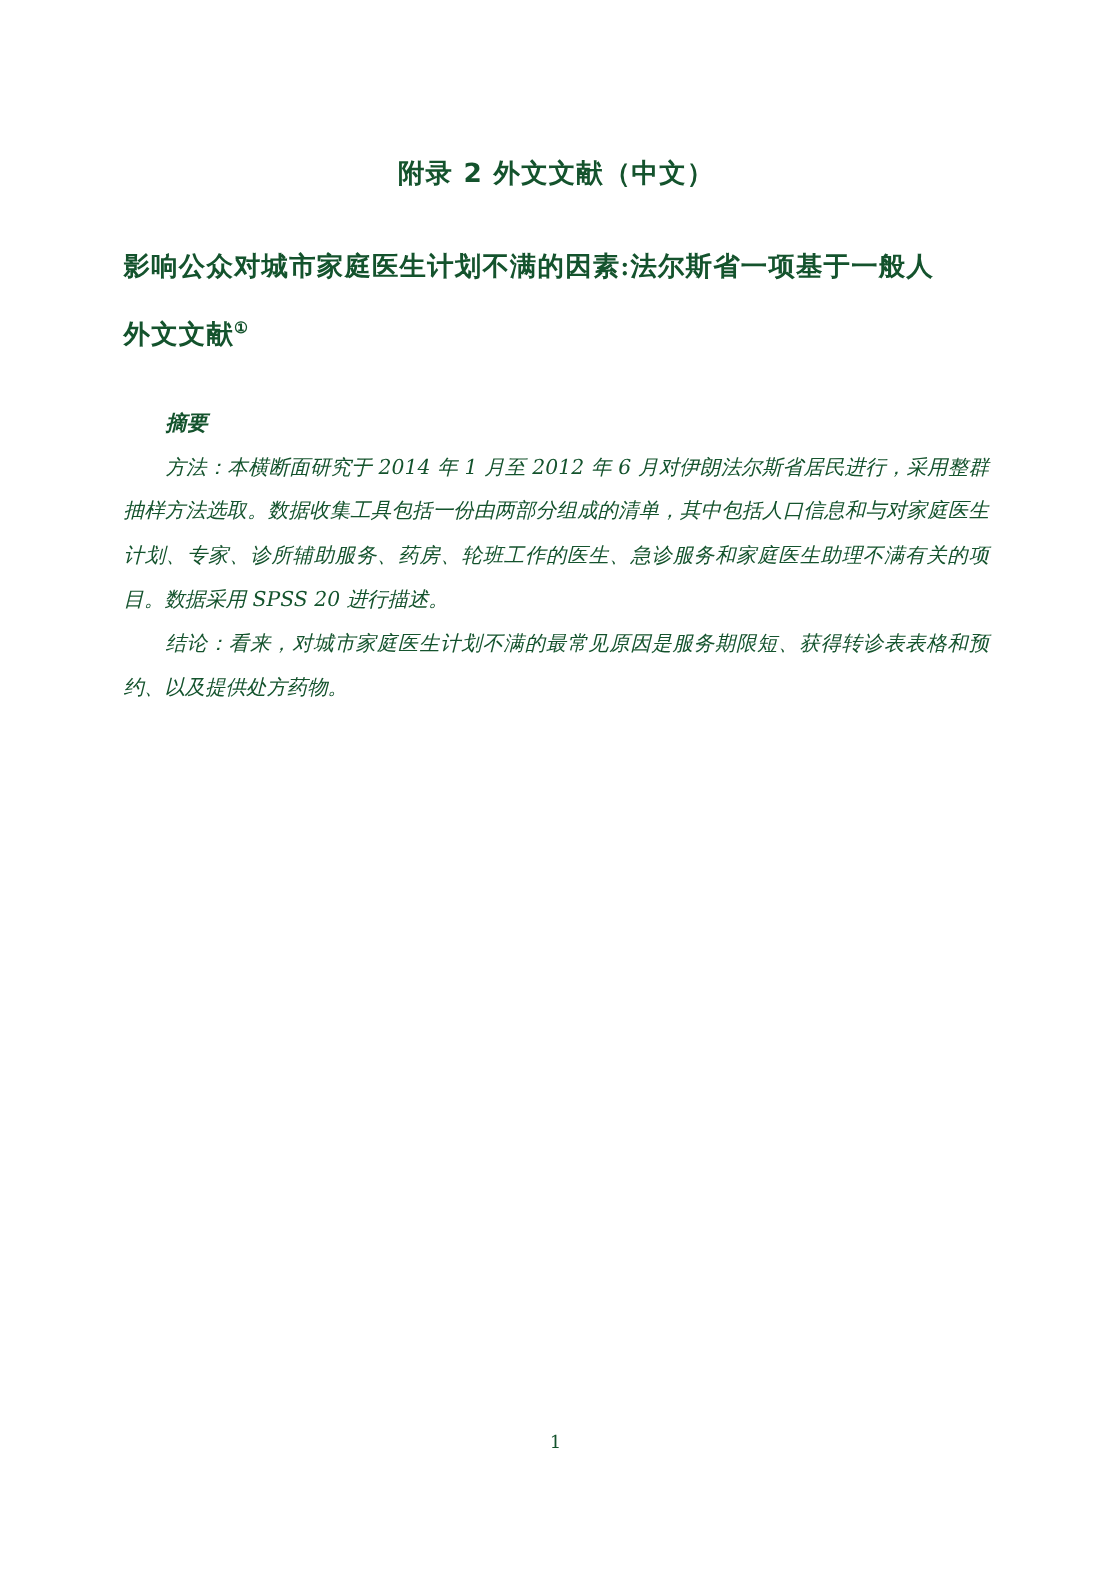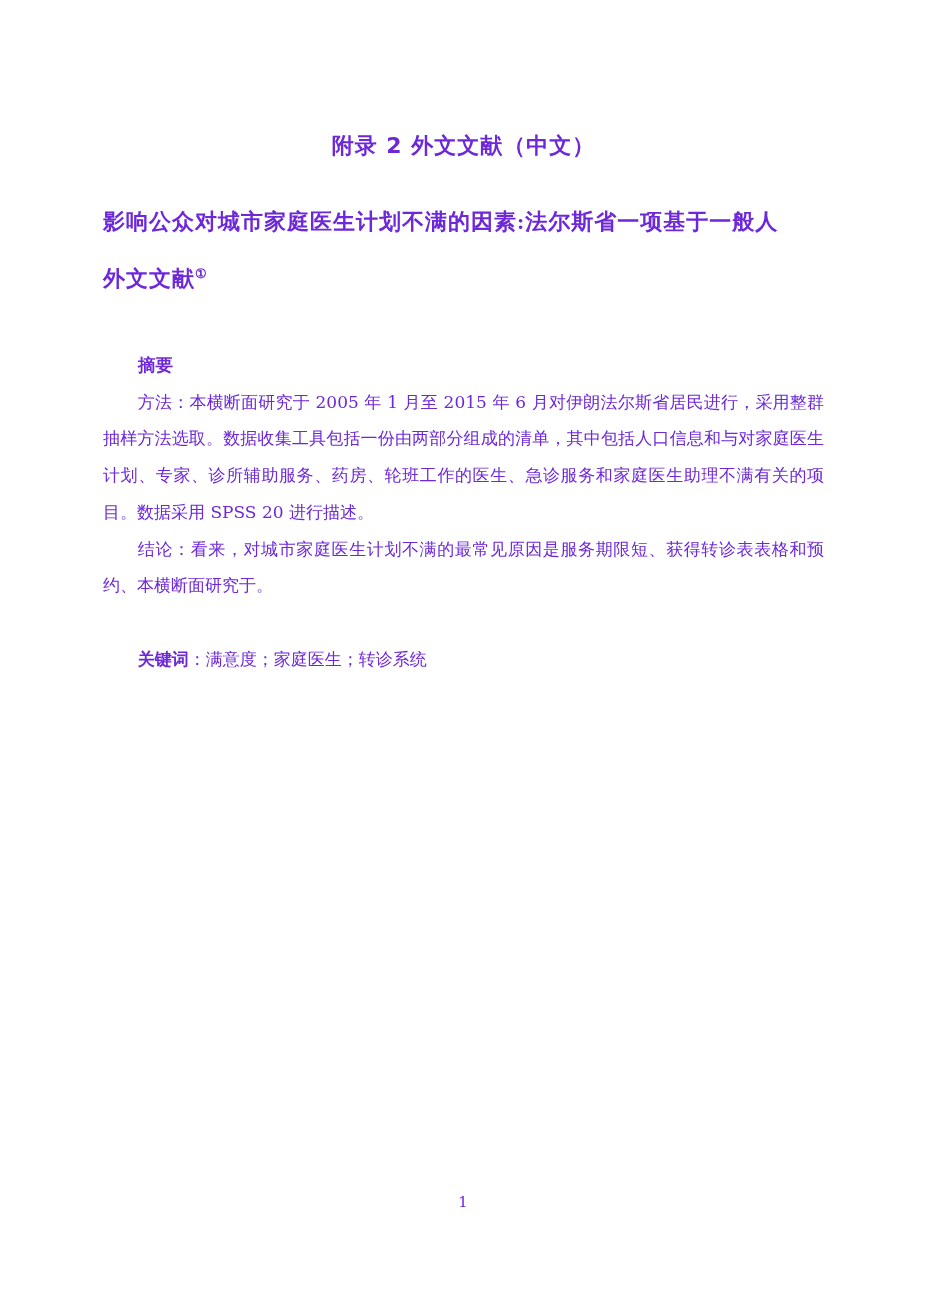--- a/index.html
+++ b/index.html
@@ -14,7 +14,7 @@
     height: 1309px;
     margin: 0 auto;
     background: #ffffff;
-    color: #6d28d9;
+    color: #14532d;
     font-family: "DejaVu Serif", "Liberation Serif", serif;
     overflow: hidden;
   }

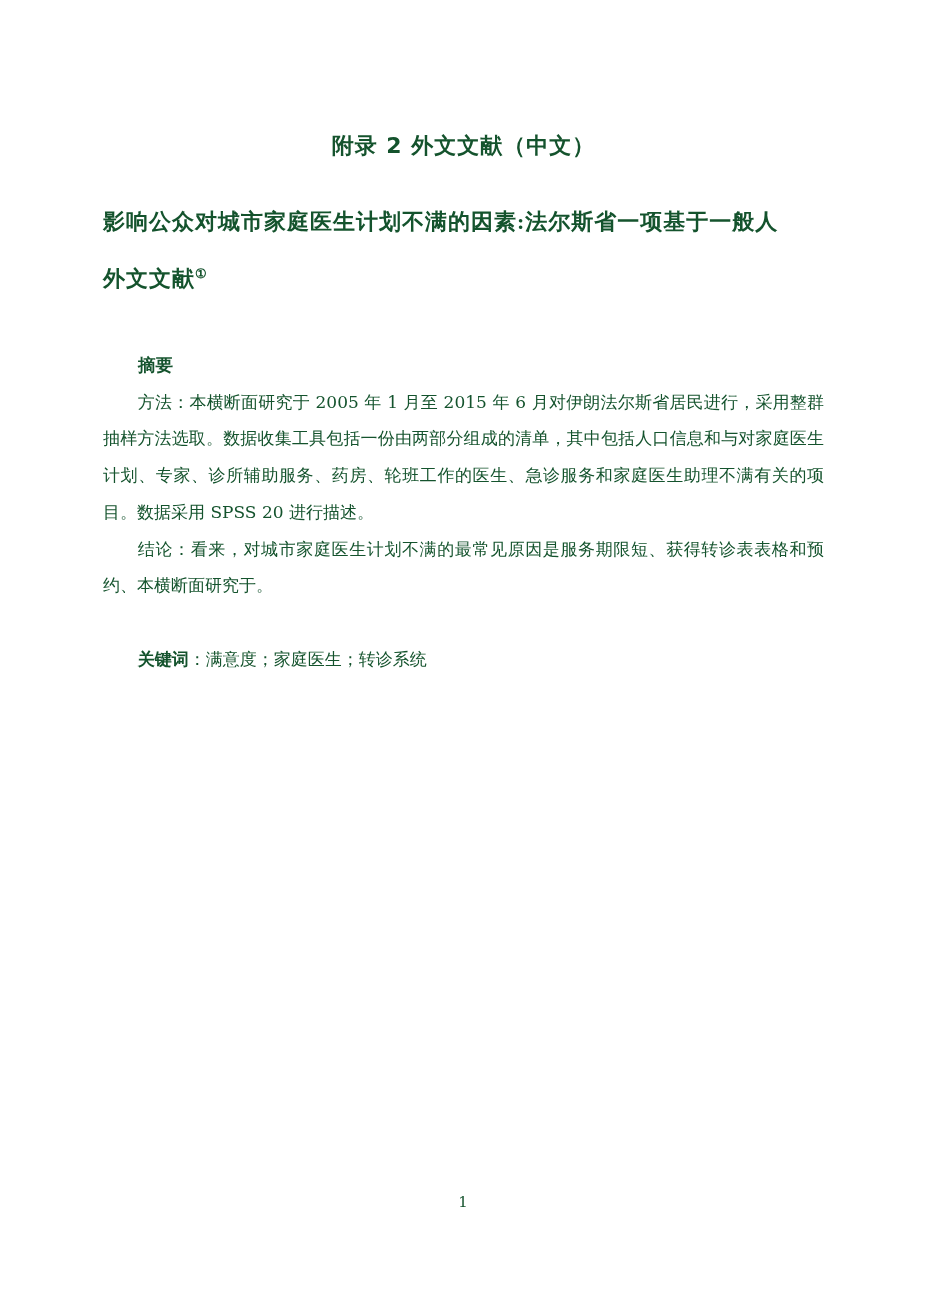--- a/index.html
+++ b/index.html
@@ -48,9 +48,10 @@
   }
 
   .abstract-section {
-    margin-top: 40px;
+    margin-top: 28px;
     font-size: 17px;
     line-height: 36.7px;
+    font-style: italic;
   }
 
   .abstract-label {

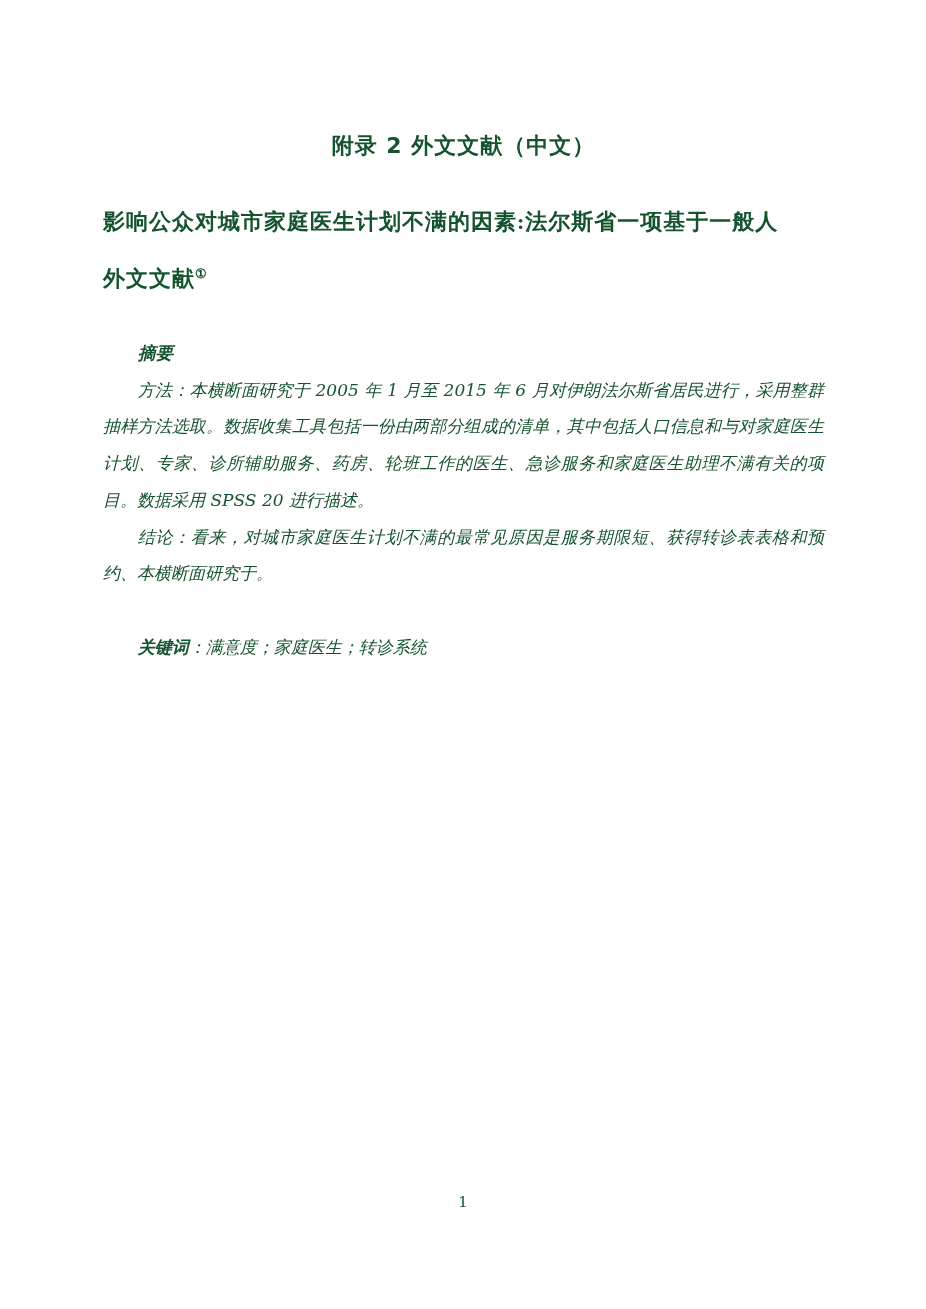--- a/index.html
+++ b/index.html
@@ -104,7 +104,7 @@
       <div class="abstract-label">摘要</div>
 
 
-      <p>方法：本横断面研究于 2005 年 1 月至 2015 年 6 月对伊朗法尔斯省居民进行，采用整群抽样方法选取。数据收集工具包括一份由两部分组成的清单，其中包括人口信息和与对家庭医生计划、专家、诊所辅助服务、药房、轮班工作的医生、急诊服务和家庭医生助理不满有关的项目。数据采用 SPSS 20 进行描述。</p>
+      <p>方法：本横断面研究于 2014 年 1 月至 2012 年 6 月对伊朗法尔斯省居民进行，采用整群抽样方法选取。数据收集工具包括一份由两部分组成的清单，其中包括人口信息和与对家庭医生计划、专家、诊所辅助服务、药房、轮班工作的医生、急诊服务和家庭医生助理不满有关的项目。数据采用 SPSS 20 进行描述。</p>
 
 
       <p>结论：看来，对城市家庭医生计划不满的最常见原因是服务期限短、获得转诊表表格和预约、本横断面研究于。</p>

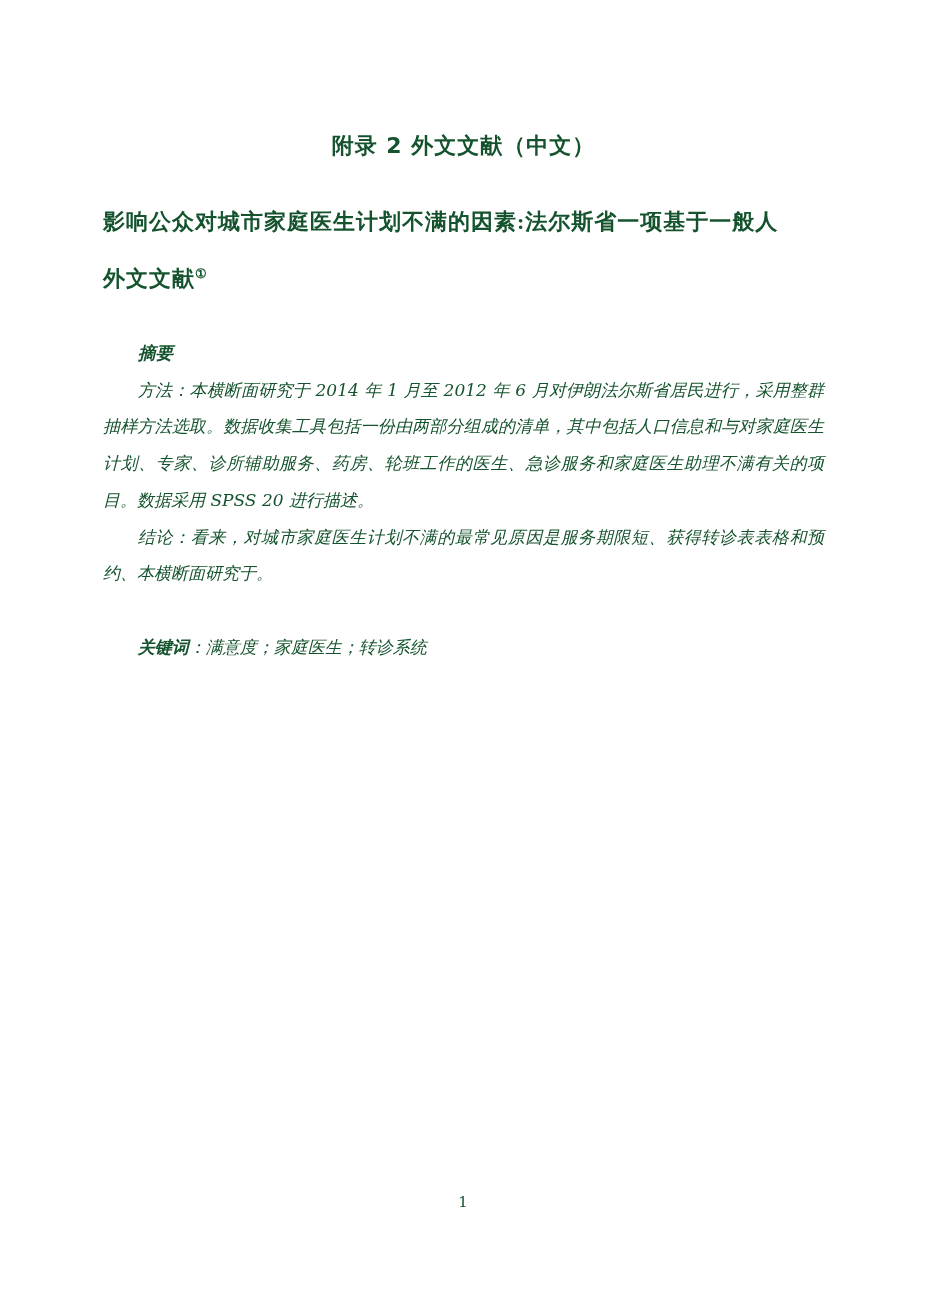--- a/index.html
+++ b/index.html
@@ -107,7 +107,7 @@
       <p>方法：本横断面研究于 2014 年 1 月至 2012 年 6 月对伊朗法尔斯省居民进行，采用整群抽样方法选取。数据收集工具包括一份由两部分组成的清单，其中包括人口信息和与对家庭医生计划、专家、诊所辅助服务、药房、轮班工作的医生、急诊服务和家庭医生助理不满有关的项目。数据采用 SPSS 20 进行描述。</p>
 
 
-      <p>结论：看来，对城市家庭医生计划不满的最常见原因是服务期限短、获得转诊表表格和预约、本横断面研究于。</p>
+      <p>结论：看来，对城市家庭医生计划不满的最常见原因是服务期限短、获得转诊表表格和预约、以及提供处方药物。</p>
 
       <div class="keywords-line">
         <span class="keywords-label">关键词</span><span>：满意度；家庭医生；转诊系统</span>

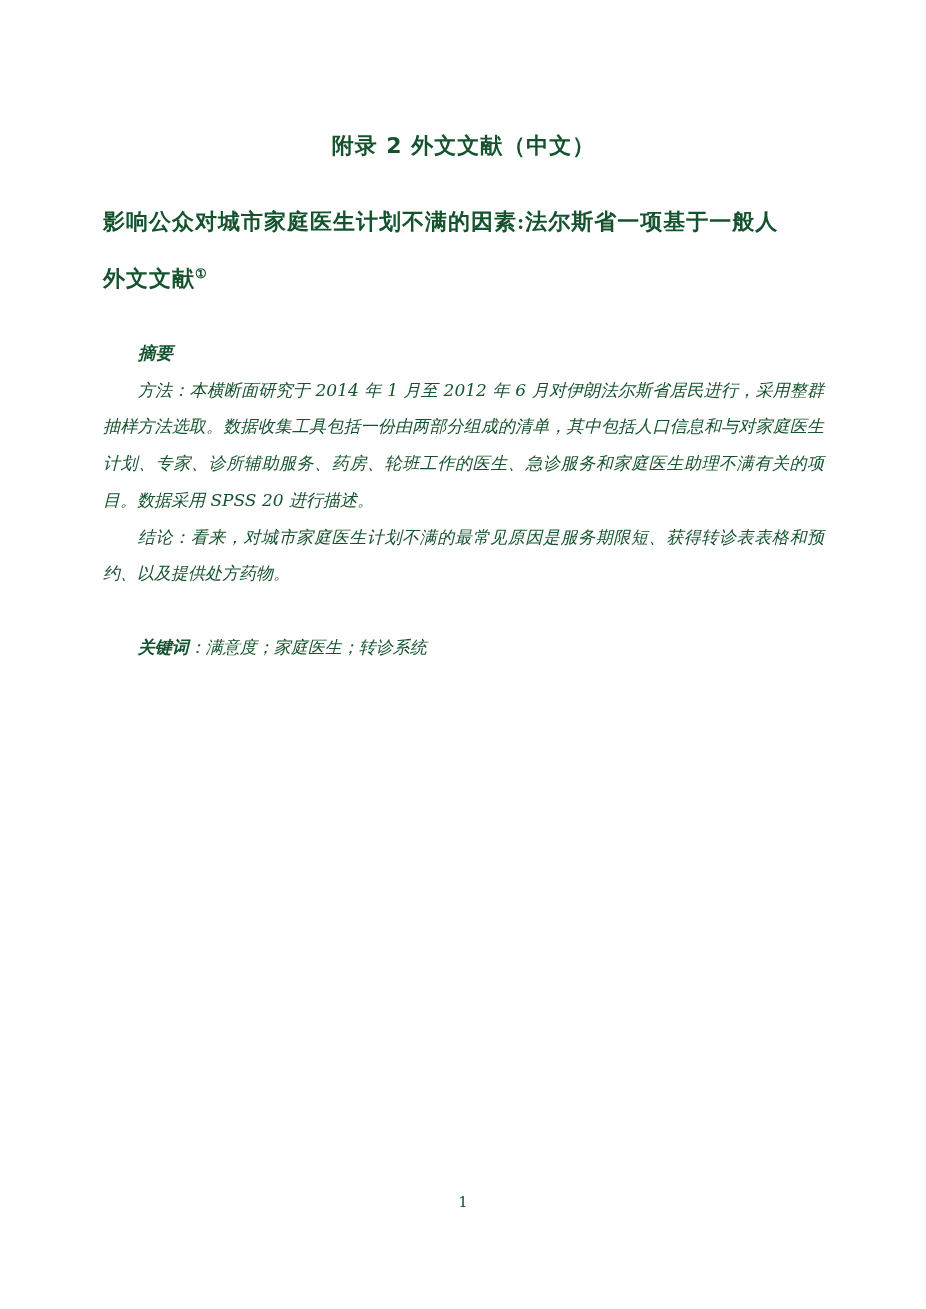--- a/index.html
+++ b/index.html
@@ -109,9 +109,6 @@
 
       <p>结论：看来，对城市家庭医生计划不满的最常见原因是服务期限短、获得转诊表表格和预约、以及提供处方药物。</p>
 
-      <div class="keywords-line">
-        <span class="keywords-label">关键词</span><span>：满意度；家庭医生；转诊系统</span>
-      </div>
     </div>
 
   </div>

